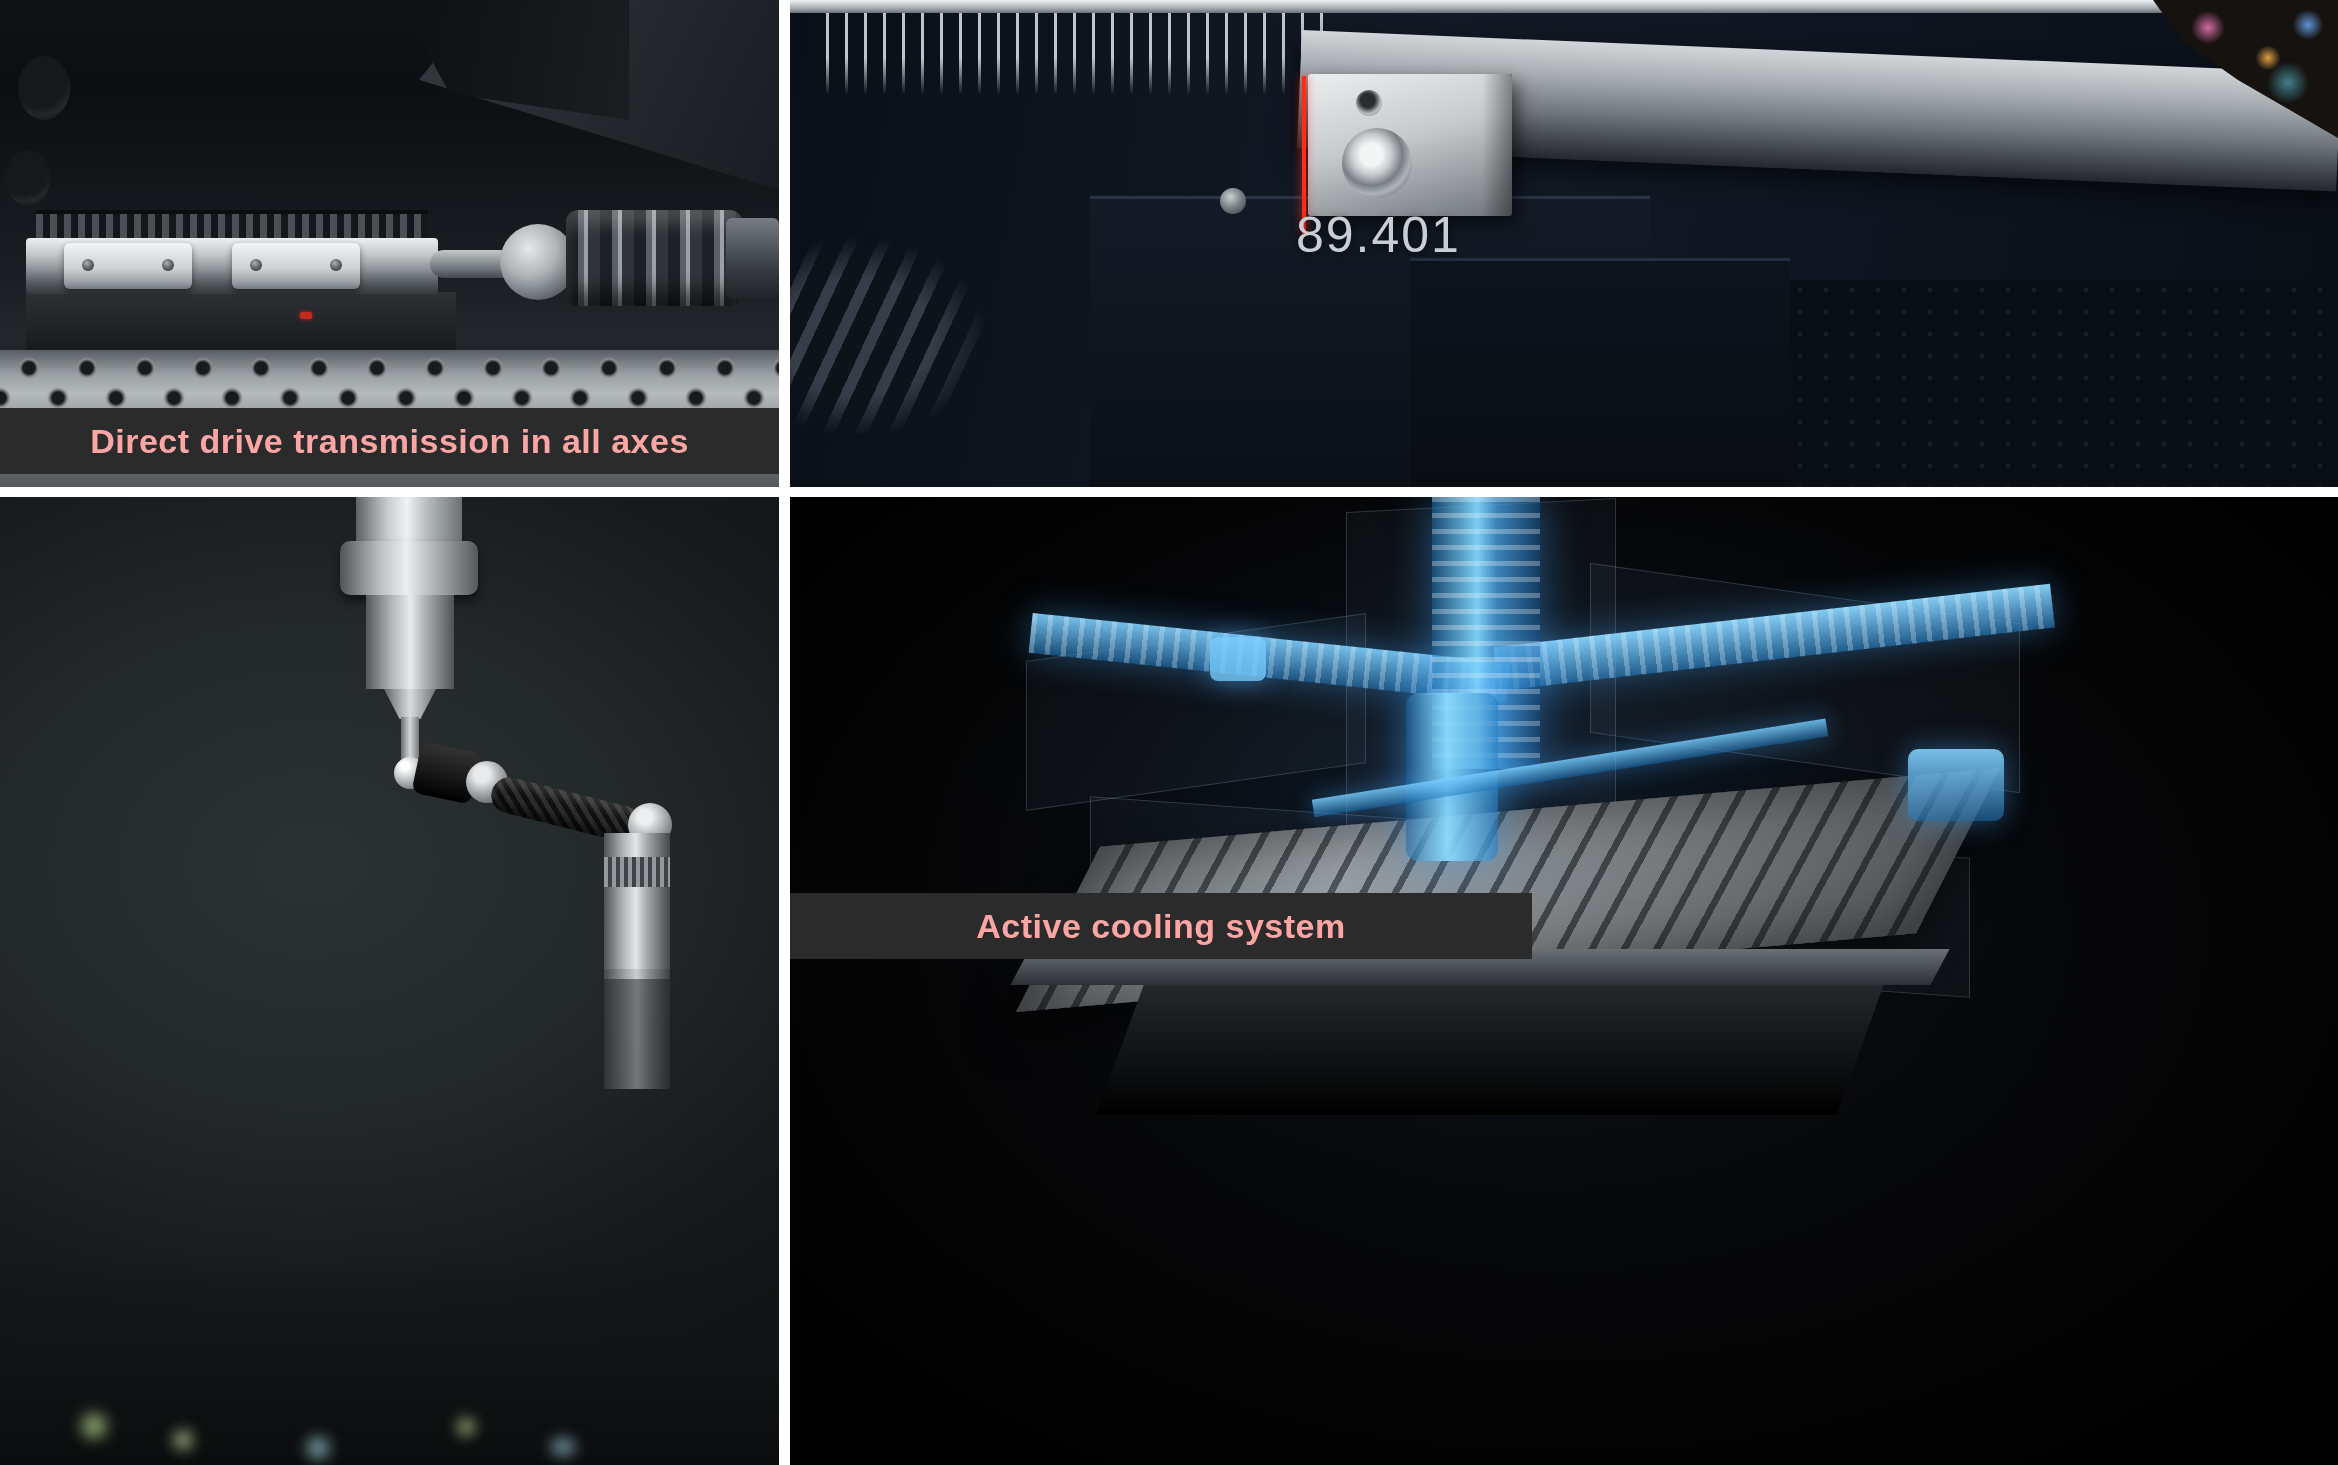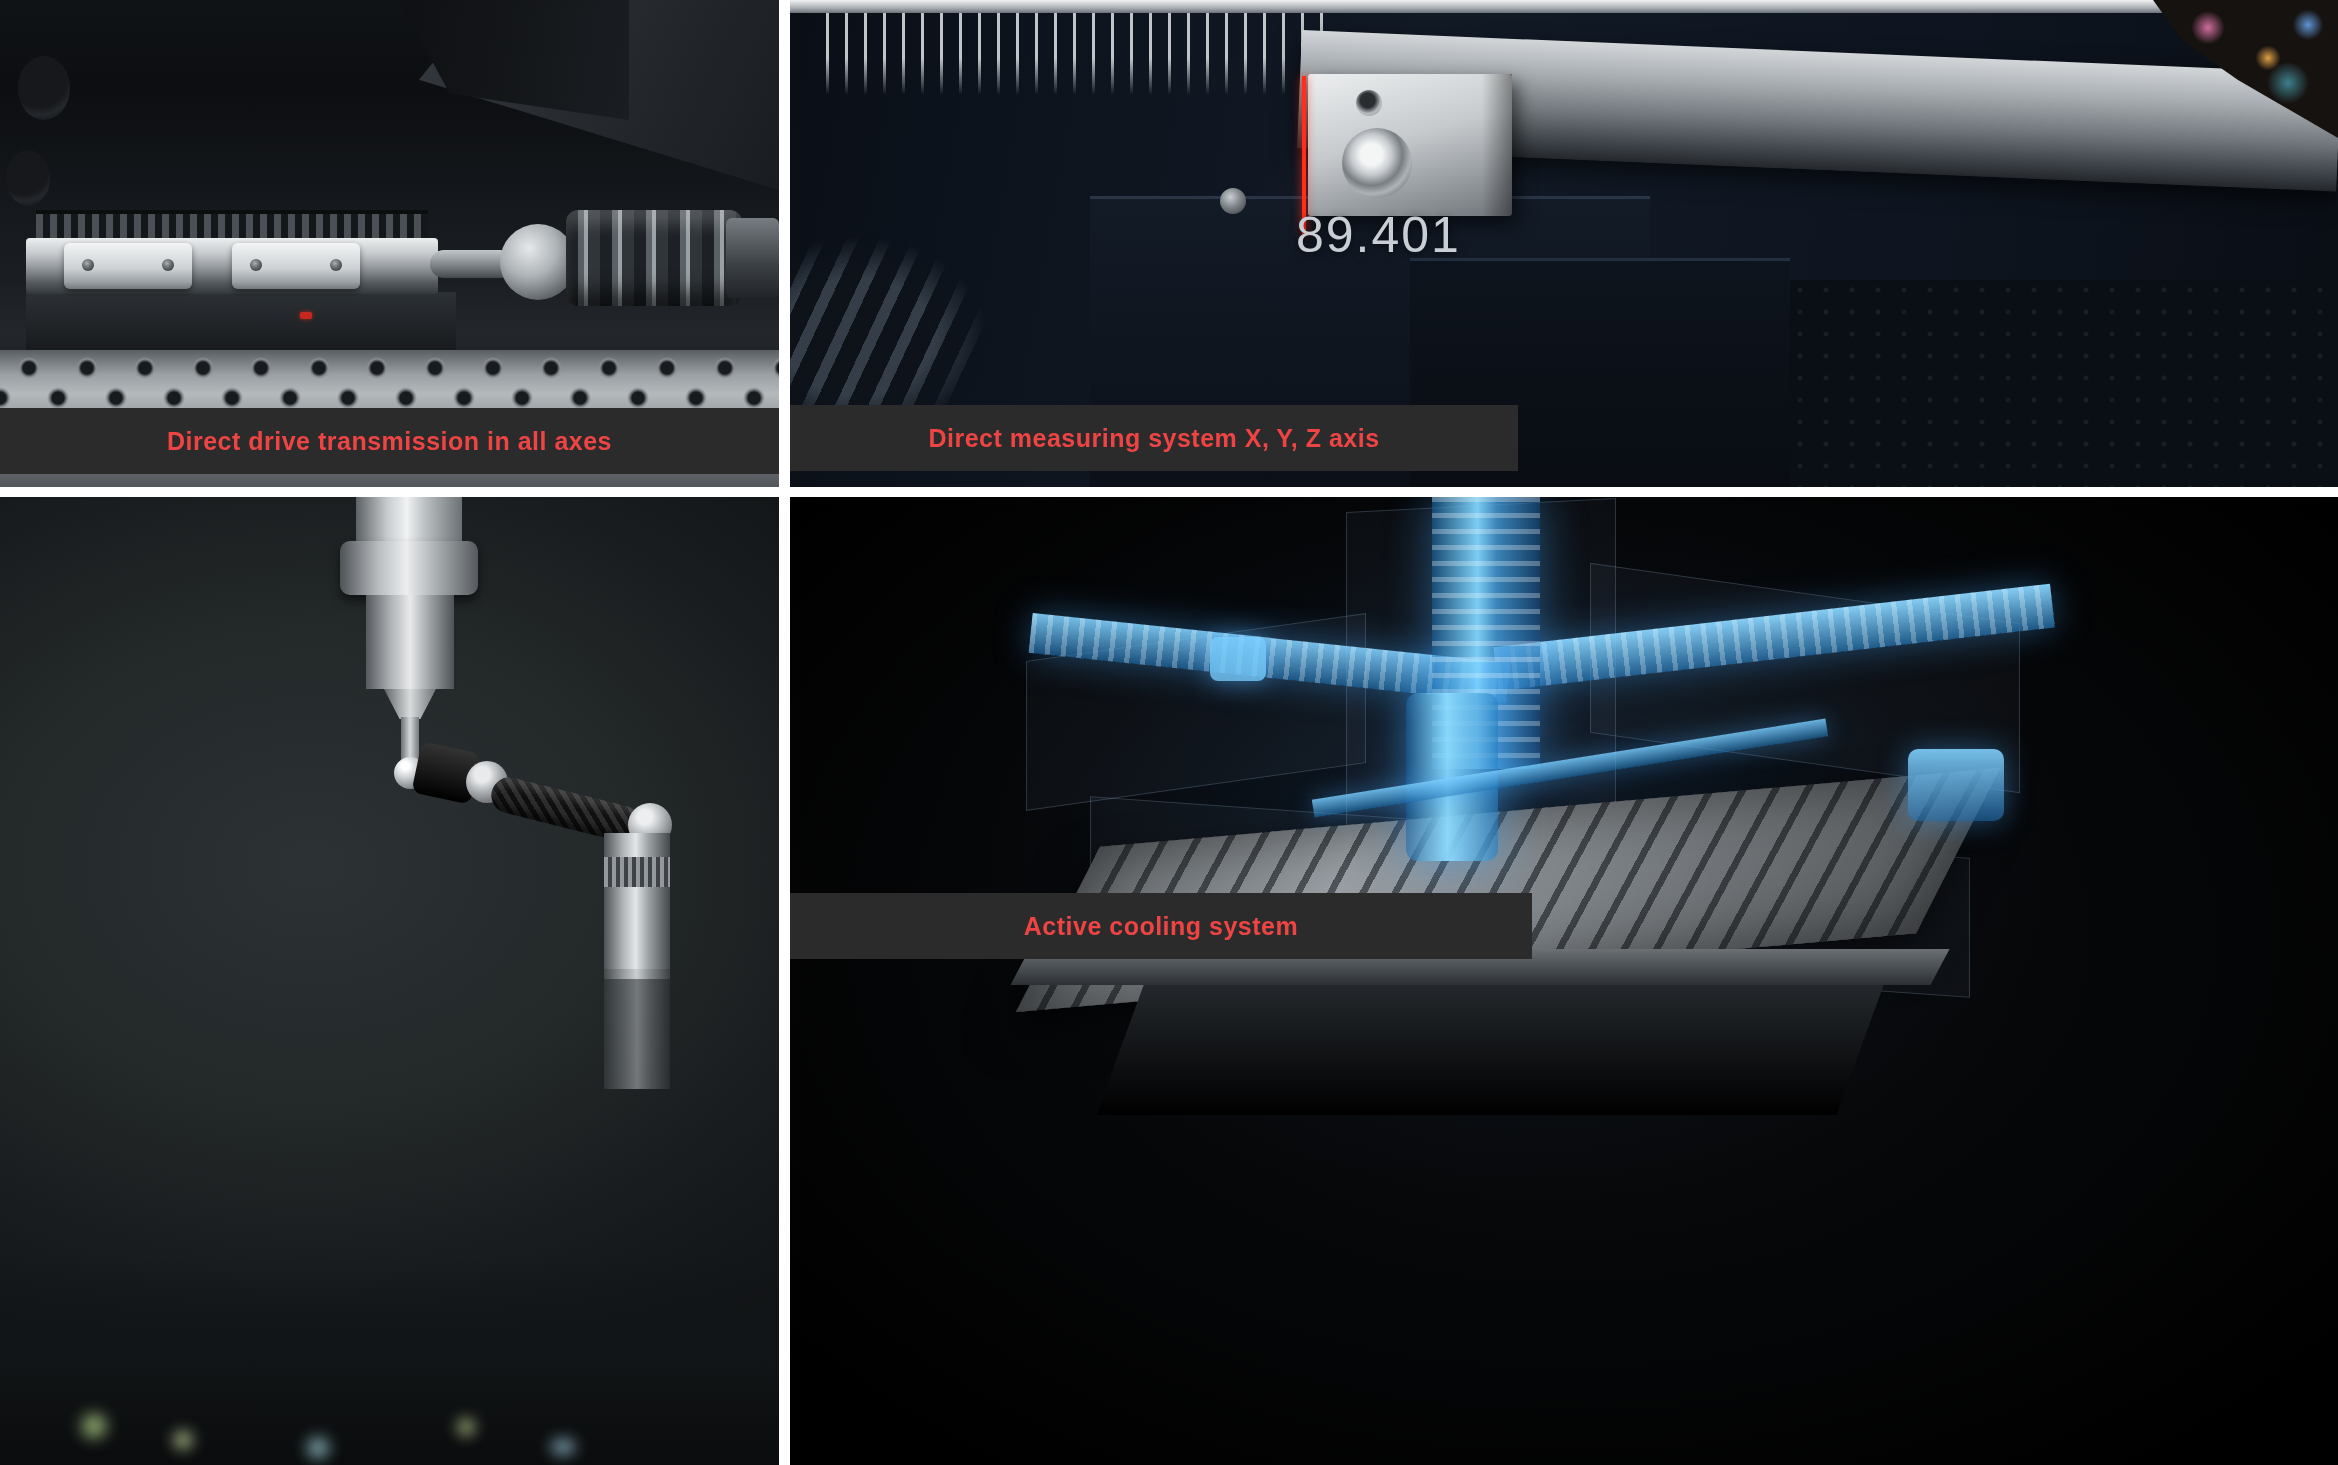--- a/index.html
+++ b/index.html
@@ -14,7 +14,7 @@
   .divider-h{position:absolute;left:0;top:487px;width:2338px;height:10px;background:#fff;z-index:60}
 
   .caption-bar{position:absolute;display:flex;align-items:center;justify-content:center;background:#2b2b2b;z-index:50}
-  .caption-bar span{color:#ef4444;font-size:25px;font-weight:700;letter-spacing:.5px;white-space:nowrap;font-family:"Liberation Sans",sans-serif}
+  .caption-bar span{color:#fca5a5;font-size:34px;font-weight:700;letter-spacing:.5px;white-space:nowrap;font-family:"Liberation Sans",sans-serif}
   .cap-tl{left:0;width:779px;top:408px;height:66px}
   .cap-tr{left:0;width:728px;top:405px;height:66px}
   .cap-bl{left:0;width:779px;top:406px;height:66px}

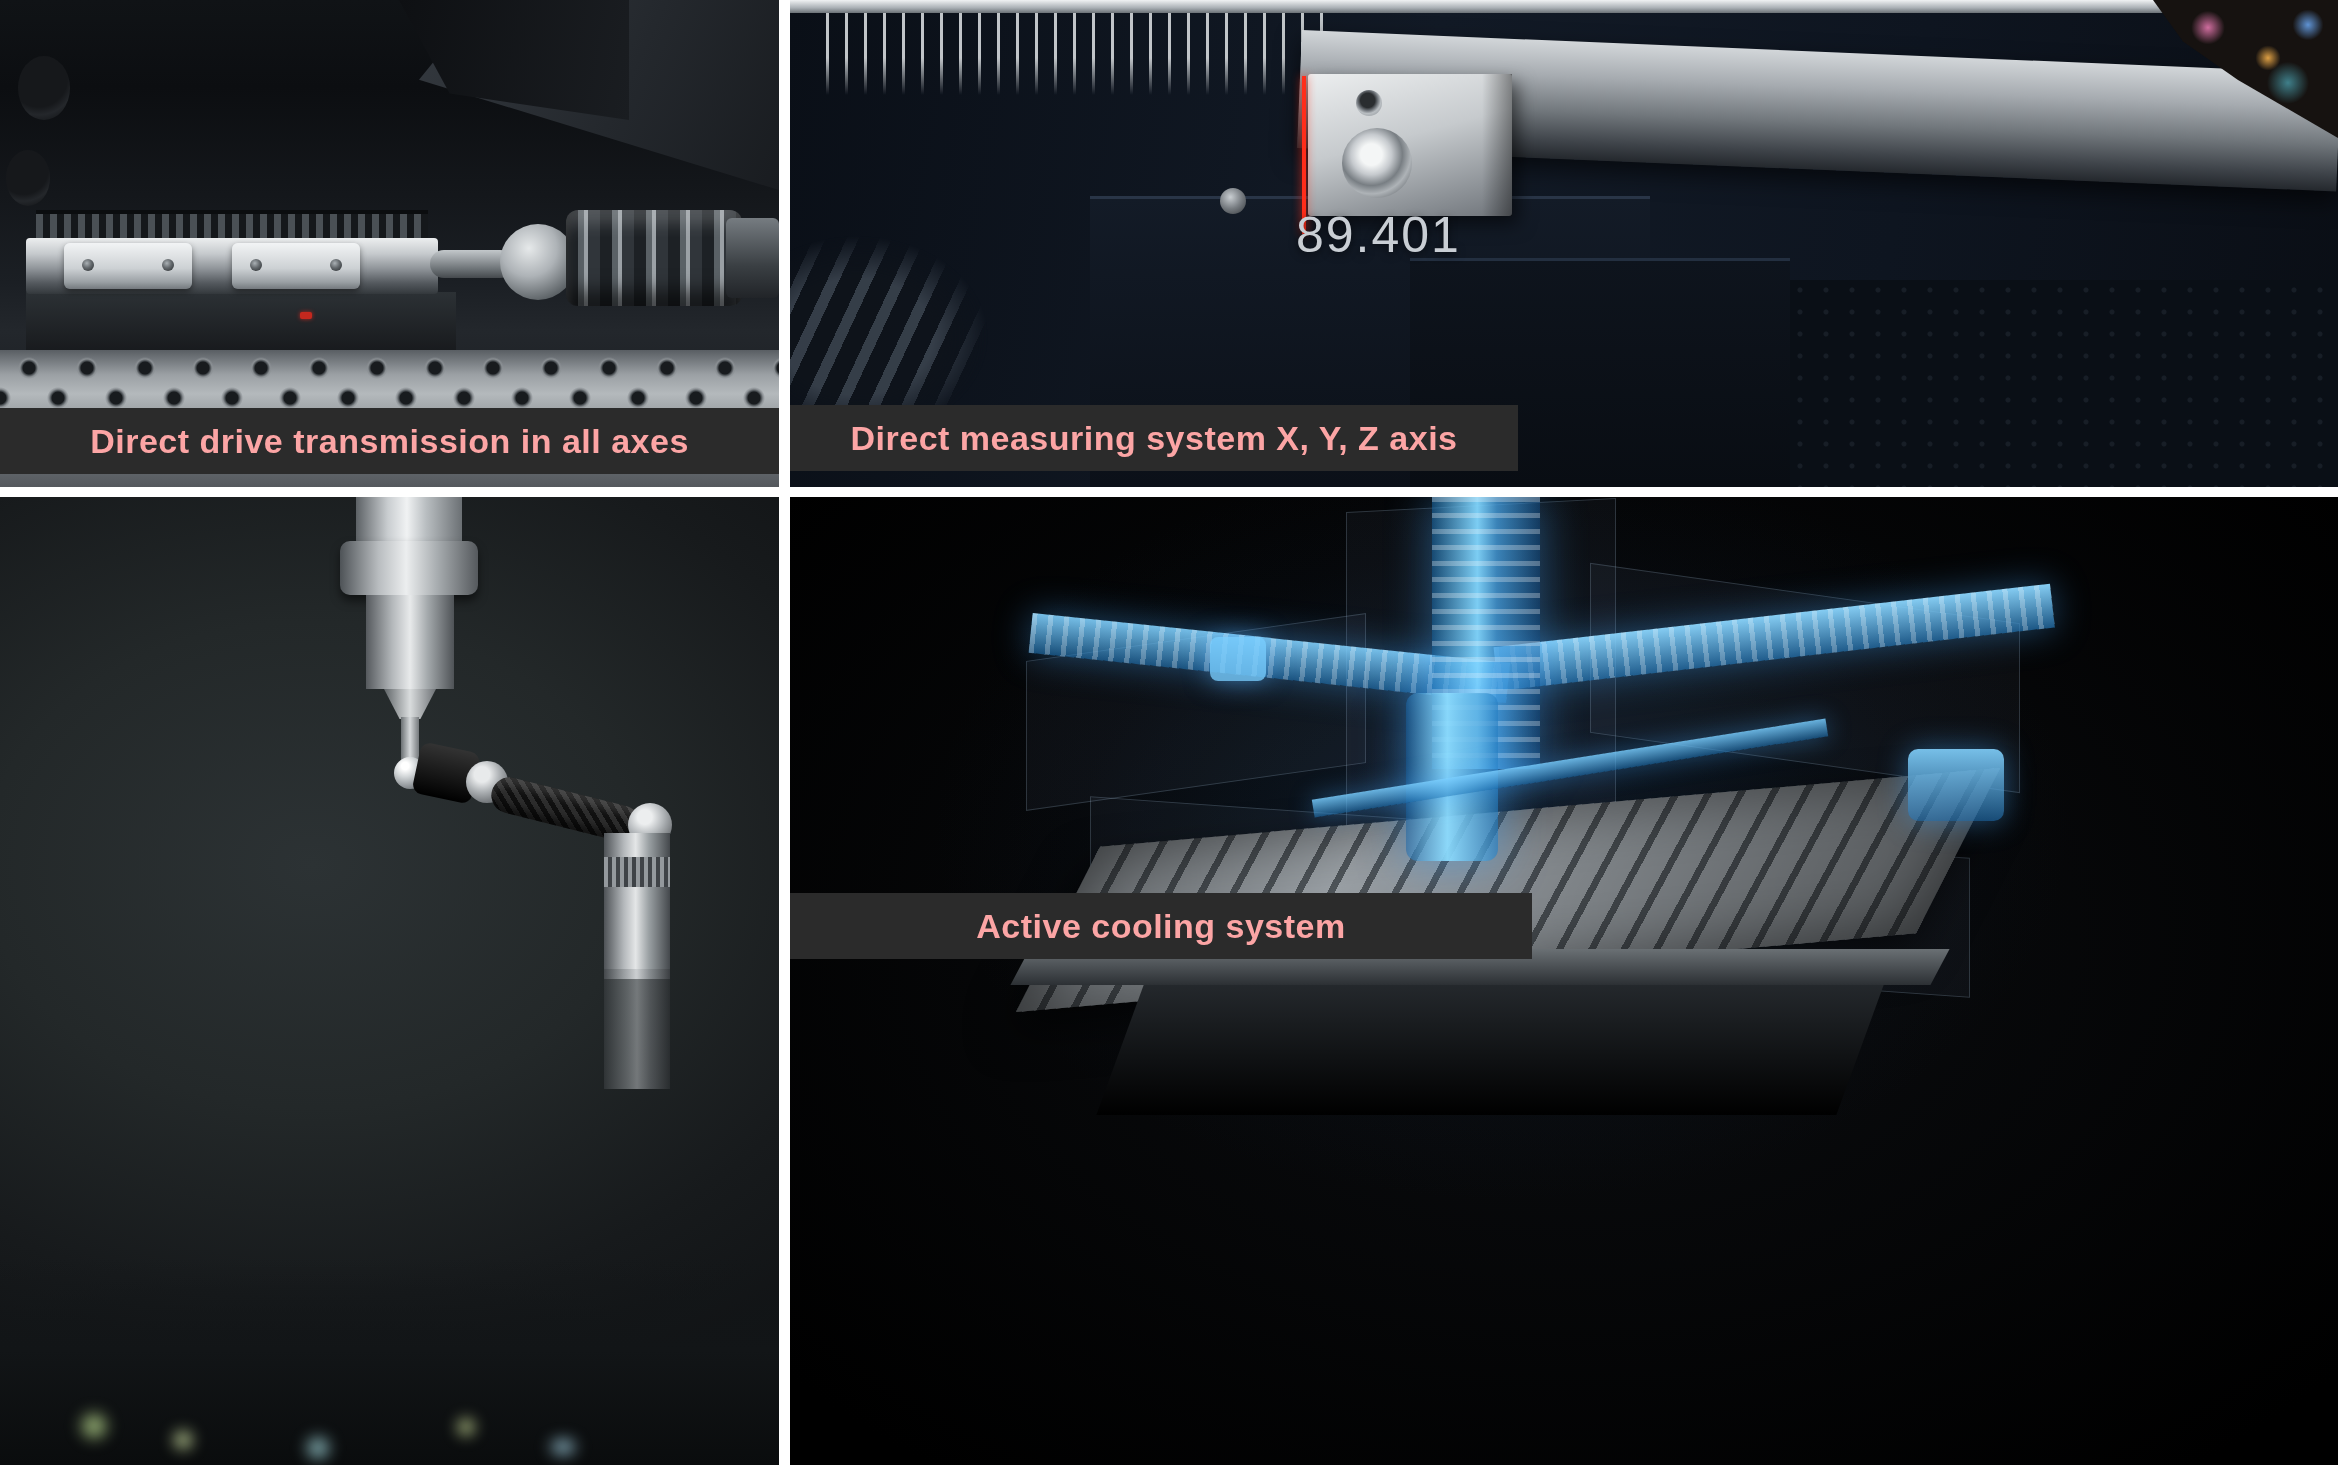--- a/index.html
+++ b/index.html
@@ -158,9 +158,6 @@
     </div>
     <div class="tr-redline"></div>
     <div class="tr-readout">89.401</div>
-    <div class="caption-bar cap-tr">
-      <span>Direct measuring system X, Y, Z axis</span>
-    </div>
   </section>
 
   <section class="panel panel-bl">

